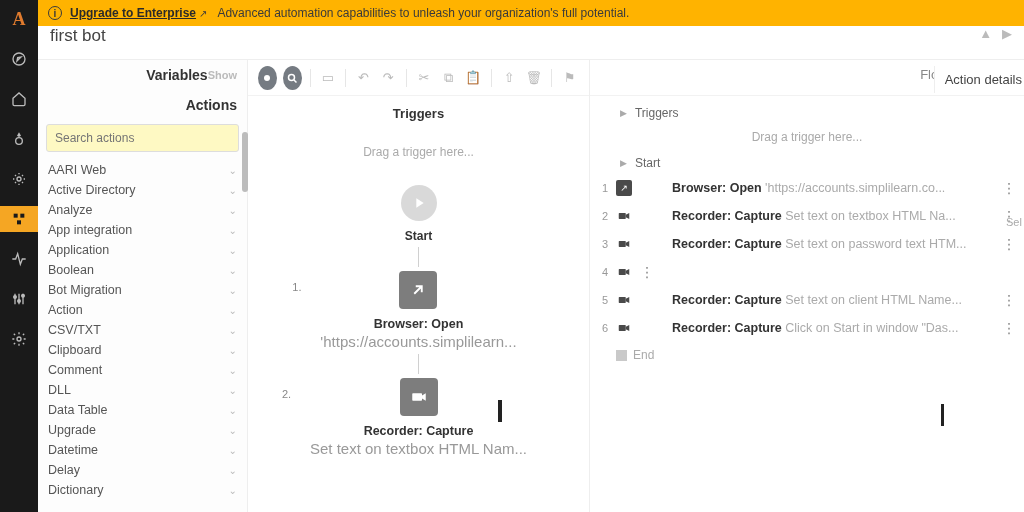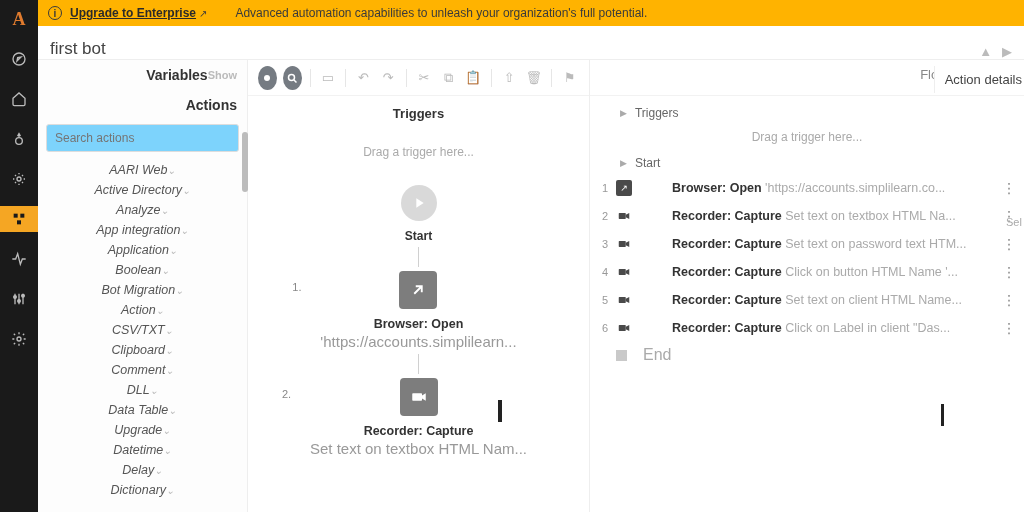--- a/index.html
+++ b/index.html
@@ -15,7 +15,7 @@
 .banner .info-ic { width:14px; height:14px; border-radius:50%; border:1.5px solid #3a3a3a; display:inline-flex; align-items:center; justify-content:center; font-size:10px; margin-right:8px; font-weight:700; }
 .banner .upg { color:#2a2a2a; text-decoration:underline; font-weight:600; cursor:pointer; }
 .banner .ext { margin:0 4px 0 3px; font-size:10px;}
-.banner .desc { margin-left:24px; }
+.banner .desc { margin-left:6px; }
 .titlebar { height:34px; display:flex; align-items:flex-end; padding:0 12px; border-bottom:1px solid #eee; }
 .titlebar .title { font-size:17px; color:#444; flex:1; }
 .titlebar .tb-ic { color:#bbb; margin-left:10px; cursor:pointer; }

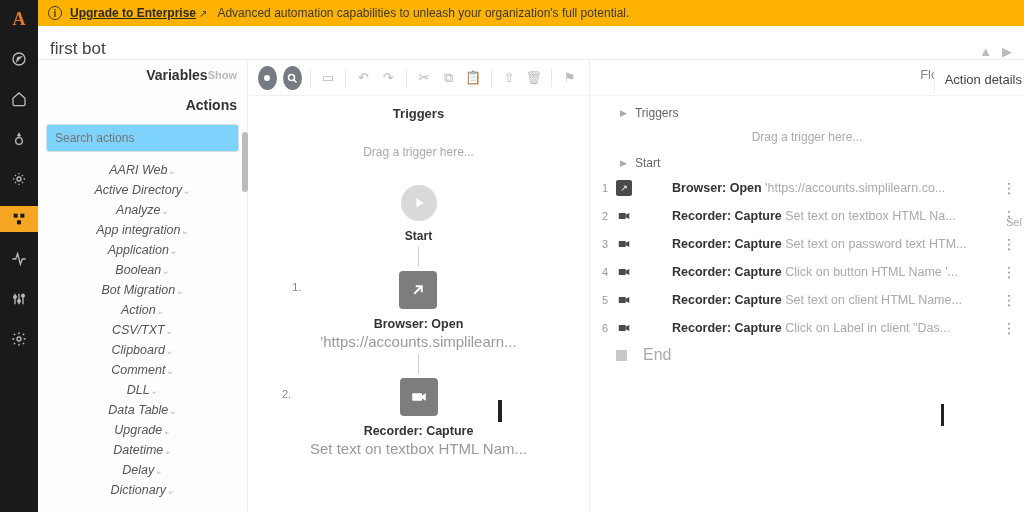--- a/index.html
+++ b/index.html
@@ -16,7 +16,7 @@
 .banner .upg { color:#2a2a2a; text-decoration:underline; font-weight:600; cursor:pointer; }
 .banner .ext { margin:0 4px 0 3px; font-size:10px;}
 .banner .desc { margin-left:6px; }
-.titlebar { height:34px; display:flex; align-items:flex-end; padding:0 12px; border-bottom:1px solid #eee; }
+.titlebar { height:34px; display:flex; align-items:flex-start; padding:0 12px; border-bottom:1px solid #eee; }
 .titlebar .title { font-size:17px; color:#444; flex:1; }
 .titlebar .tb-ic { color:#bbb; margin-left:10px; cursor:pointer; }
 .workbench { flex:1; display:flex; overflow:hidden; }

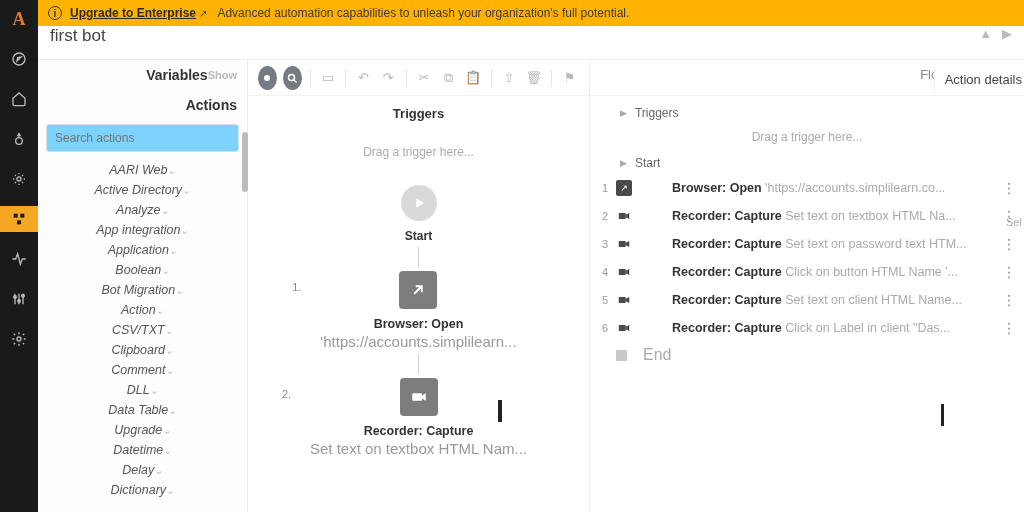--- a/index.html
+++ b/index.html
@@ -25,7 +25,7 @@
 .sect-h { height:30px; display:flex; align-items:center; padding:0 10px; font-size:14px; color:#333; font-weight:600; justify-content:flex-end; }
 .sect-h .show { font-size:11px; color:#bbb; font-weight:700; cursor:pointer;}
 .search-wrap { padding:4px 8px 8px; }
-.search-wrap input { width:100%; height:28px; border:1px solid #ddd; border-radius:3px; padding:12px 8px; font-size:12px; color:#666; outline:none; background:#7dd3fc; }
+.search-wrap input { width:100%; height:28px; border:1px solid #ddd; border-radius:3px; padding:12px 8px; font-size:12px; color:#666; outline:none; background:#fef9c3; }
 .action-list { flex:1; overflow-y:auto; }
 .action-item { height:20px; display:flex; align-items:center; padding:0 10px; font-size:12.5px; color:#555; justify-content:center; cursor:pointer;font-style:italic; }
 .action-item .chev { color:#bbb; font-size:10px; }

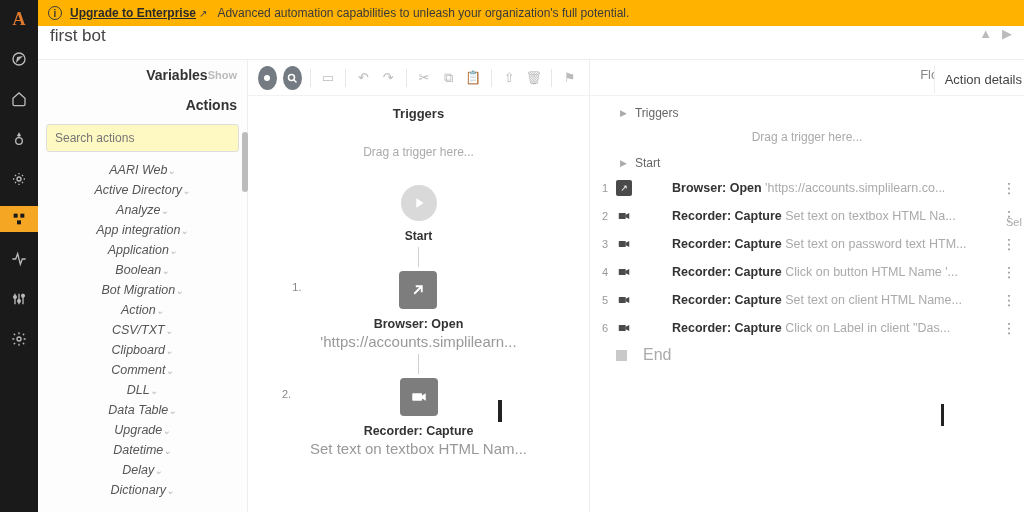--- a/index.html
+++ b/index.html
@@ -27,7 +27,7 @@
 .search-wrap { padding:4px 8px 8px; }
 .search-wrap input { width:100%; height:28px; border:1px solid #ddd; border-radius:3px; padding:12px 8px; font-size:12px; color:#666; outline:none; background:#fef9c3; }
 .action-list { flex:1; overflow-y:auto; }
-.action-item { height:20px; display:flex; align-items:center; padding:0 10px; font-size:12.5px; color:#555; justify-content:center; cursor:pointer;font-style:italic; }
+.action-item { height:20px; display:flex; align-items:center; padding:0 10px; font-size:12.5px; color:#555; justify-content:space-between; cursor:pointer; }
 .action-item .chev { color:#bbb; font-size:10px; }
 .lp-scroll { position:absolute; left:242px; top:132px; width:6px; height:60px; background:#bcbcbc; border-radius:3px;}
 

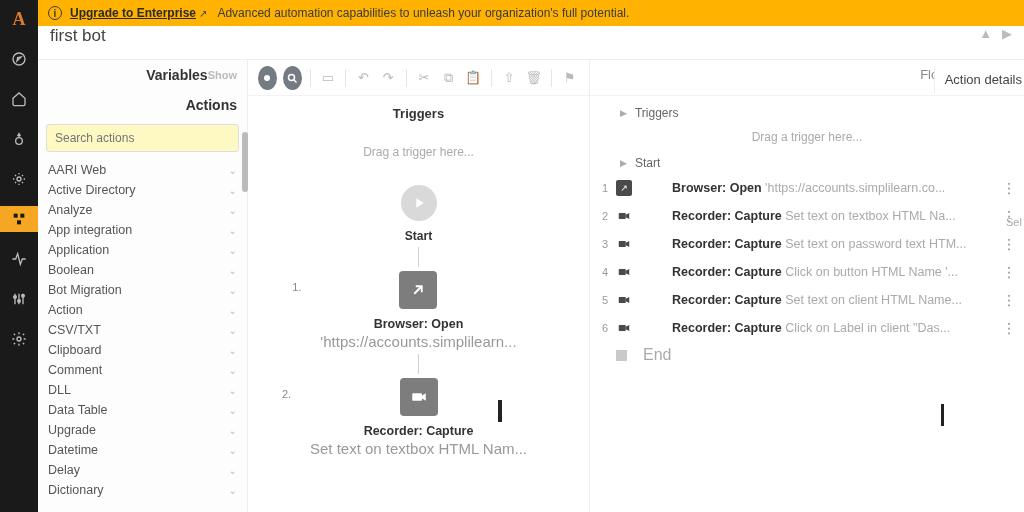--- a/index.html
+++ b/index.html
@@ -351,7 +351,6 @@
                     <polygon points="15 10 21 7 21 17 15 14"></polygon>
                   </svg>
                 </span>
-                <span class="lab"><b>Recorder: Capture</b><span class="g"> Click on button HTML Name '...</span></span>
                 <span class="more">⋮</span>
               </div>
               <div class="row">

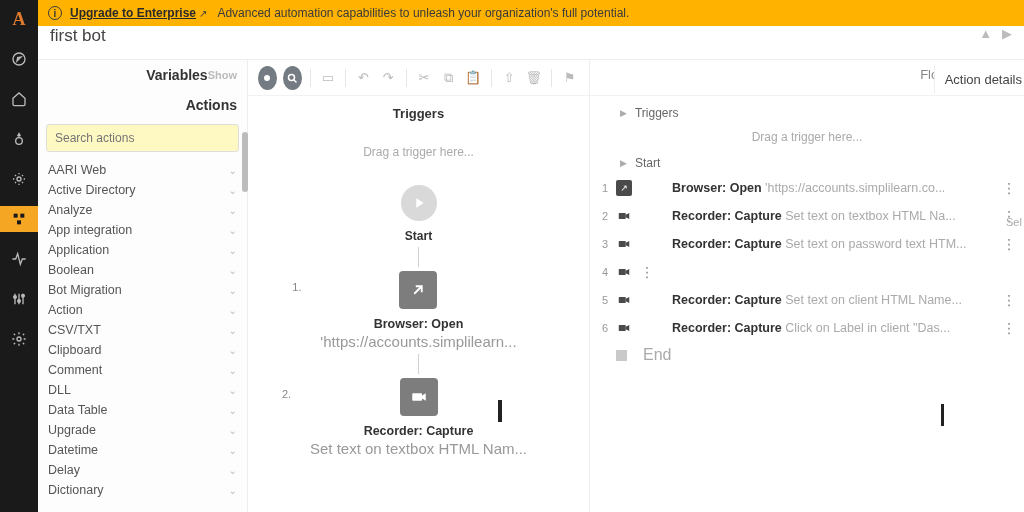--- a/index.html
+++ b/index.html
@@ -372,7 +372,7 @@
                     <polygon points="15 10 21 7 21 17 15 14"></polygon>
                   </svg>
                 </span>
-                <span class="lab"><b>Recorder: Capture</b><span class="g"> Click on Label in client "Das...</span></span>
+                <span class="lab"><b>Recorder: Capture</b><span class="g"> Click on Start in window "Das...</span></span>
                 <span class="more">⋮</span>
               </div>
             </div>

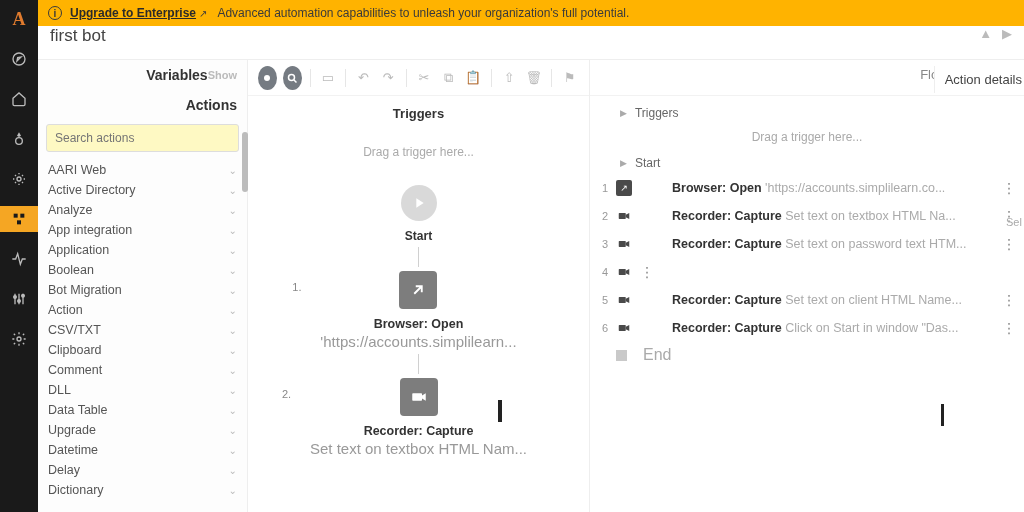--- a/index.html
+++ b/index.html
@@ -66,7 +66,7 @@
 .row .lab b { color:#333; font-weight:600;}
 .row .lab .g { color:#aaa;}
 .row .more { color:#888; cursor:pointer; font-size:14px; line-height:1;}
-.end-row { height:26px; display:flex; align-items:center; padding-left:26px; gap:16px; color:#aaa; font-size:16px;}
+.end-row { height:26px; display:flex; align-items:center; padding-left:26px; gap:6px; color:#aaa; font-size:12px;}
 .end-row .sq-ic { width:11px; height:11px; background:#c9c9c9;}
 .sel-side { position:absolute; right:0; top:156px; color:#aaa; font-size:11px; width:18px; text-align:left;}
 .right-caret { position:absolute; right:80px; top:344px; width:3px; height:22px; background:#222;}

